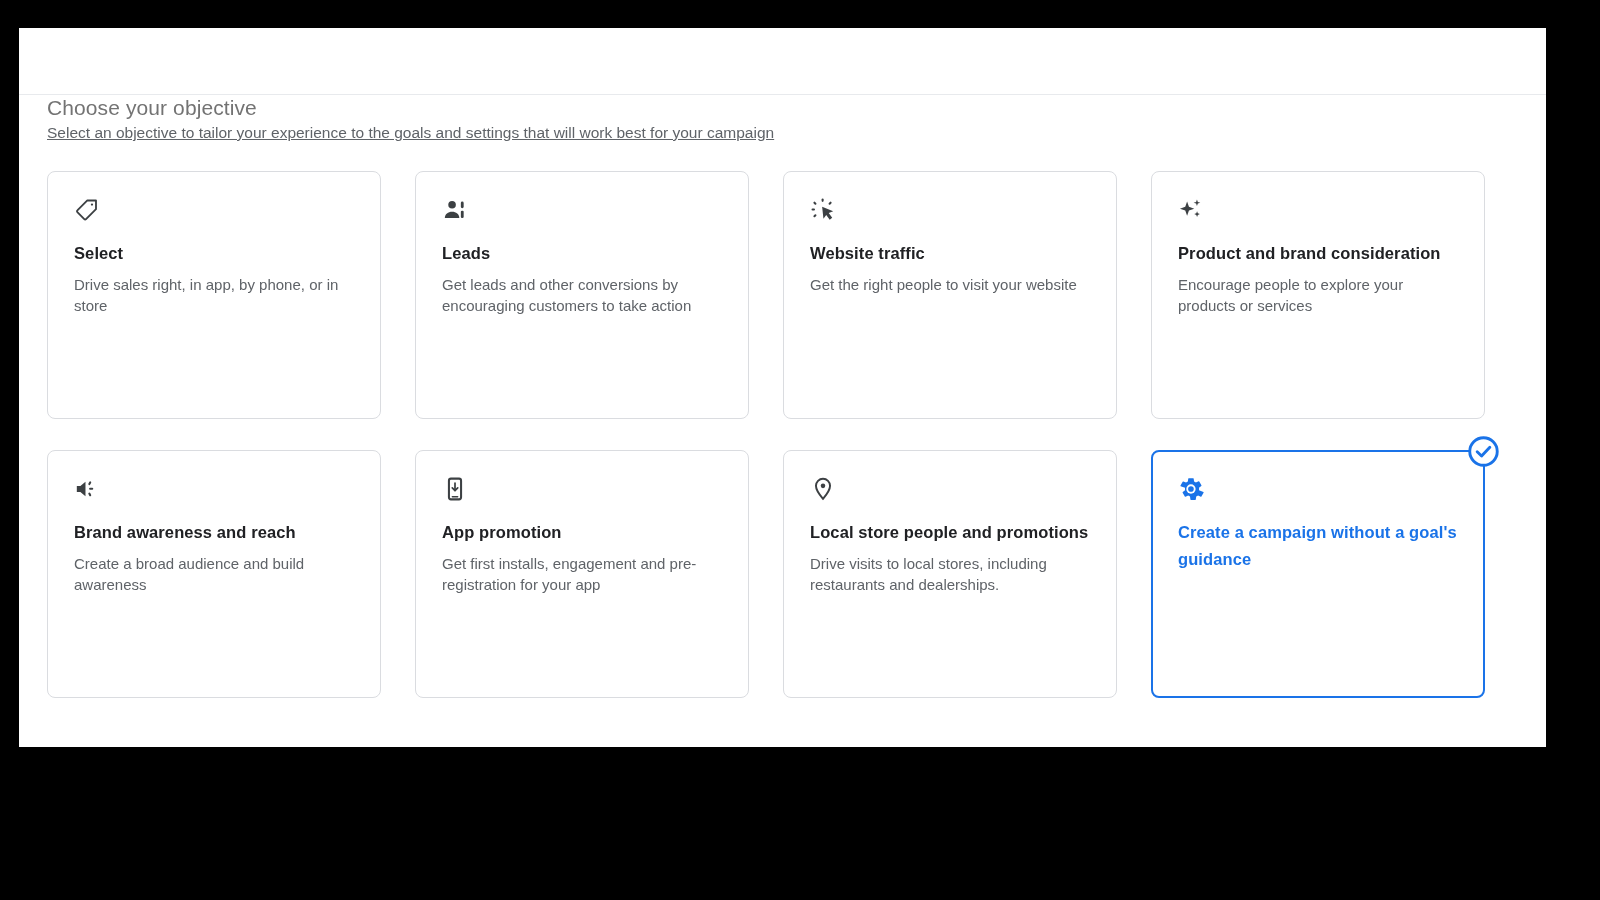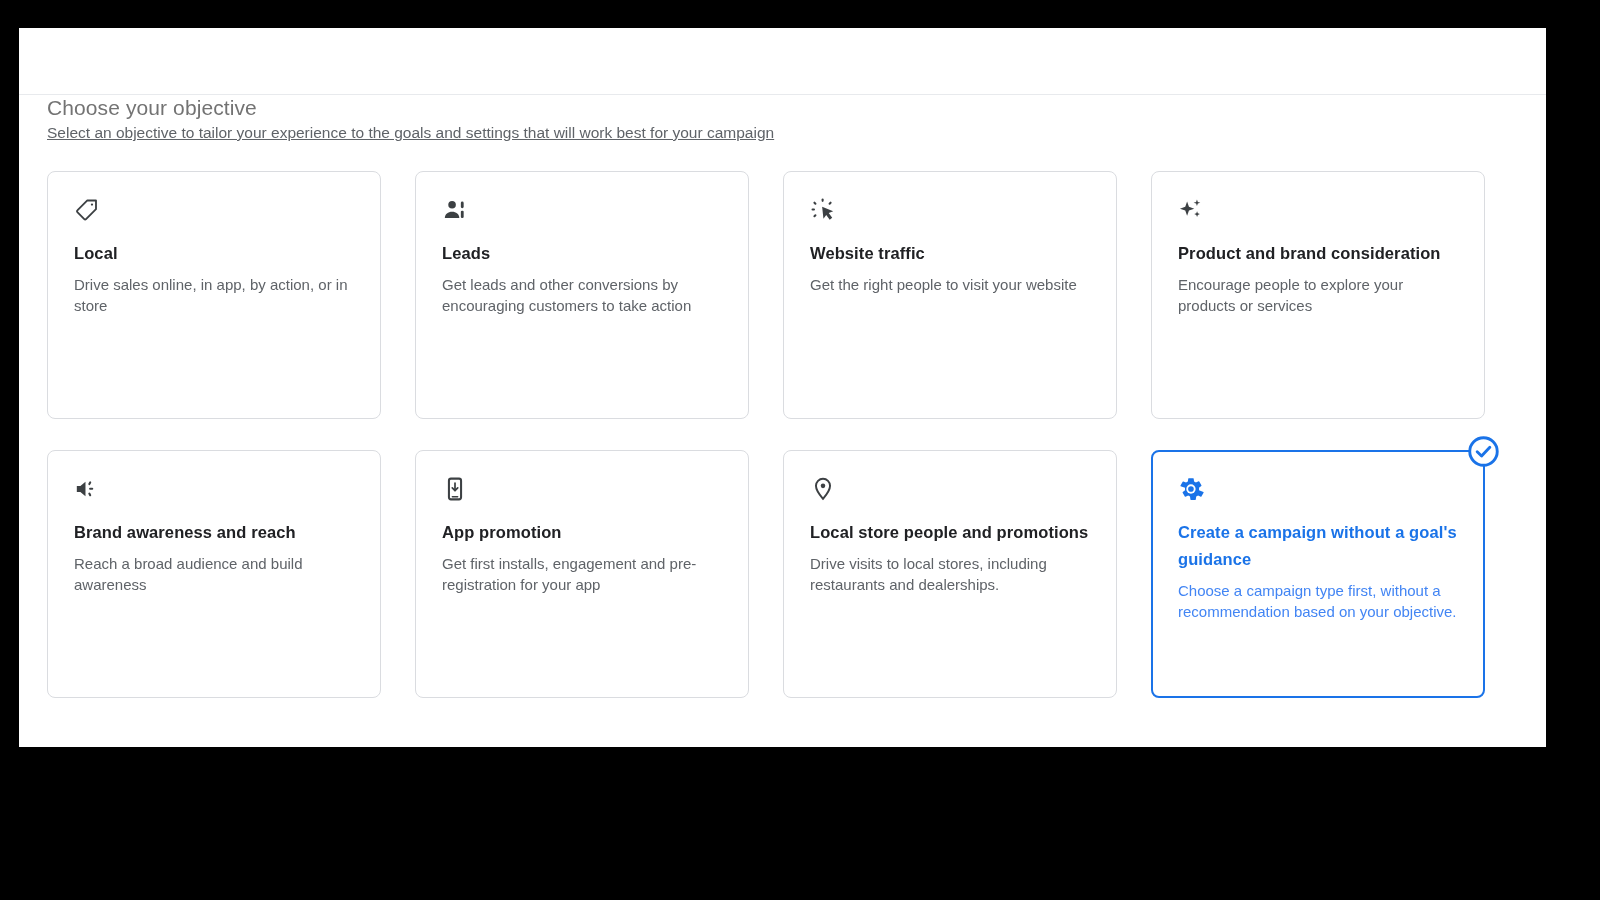--- a/index.html
+++ b/index.html
@@ -143,7 +143,7 @@
           <circle cx="16.6" cy="7" r="1.05" fill="#3c4043" stroke="none"></circle>
         </svg>
       </span>
-      <p class="card-title">Local</p>
+      <p class="card-title">Select</p>
       <p class="card-desc">Drive sales online, in app, by action, or in store</p>
     </div>
 

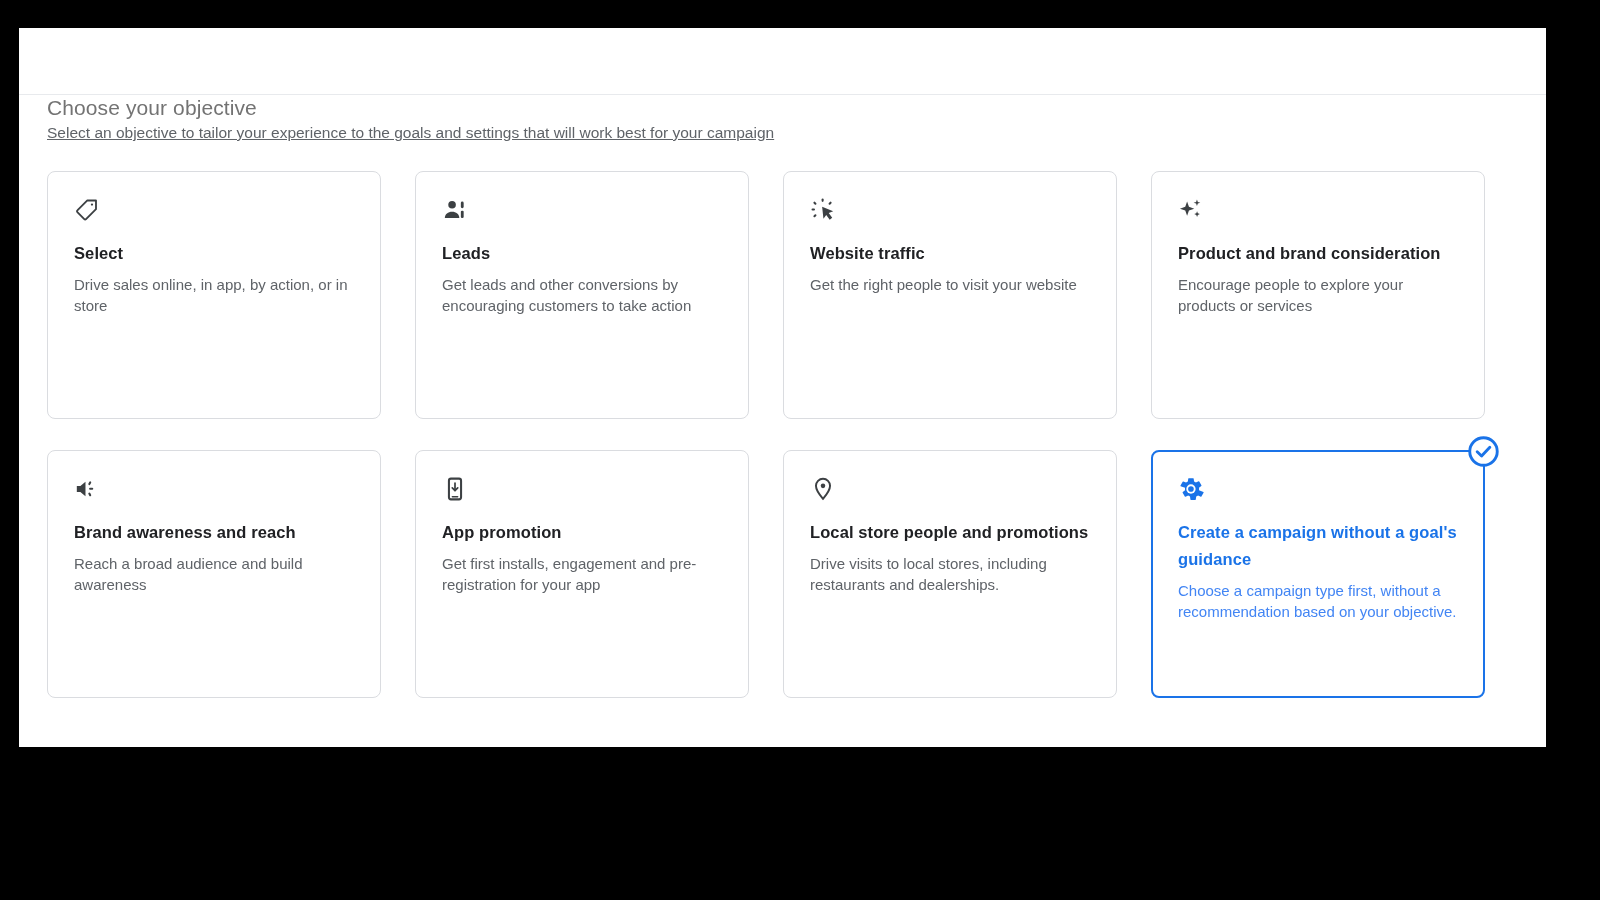--- a/index.html
+++ b/index.html
@@ -144,7 +144,7 @@
         </svg>
       </span>
       <p class="card-title">Select</p>
-      <p class="card-desc">Drive sales online, in app, by action, or in store</p>
+      <p class="card-desc">Drive sales right, in app, by phone, or in store</p>
     </div>
 
     <div class="objective-card">

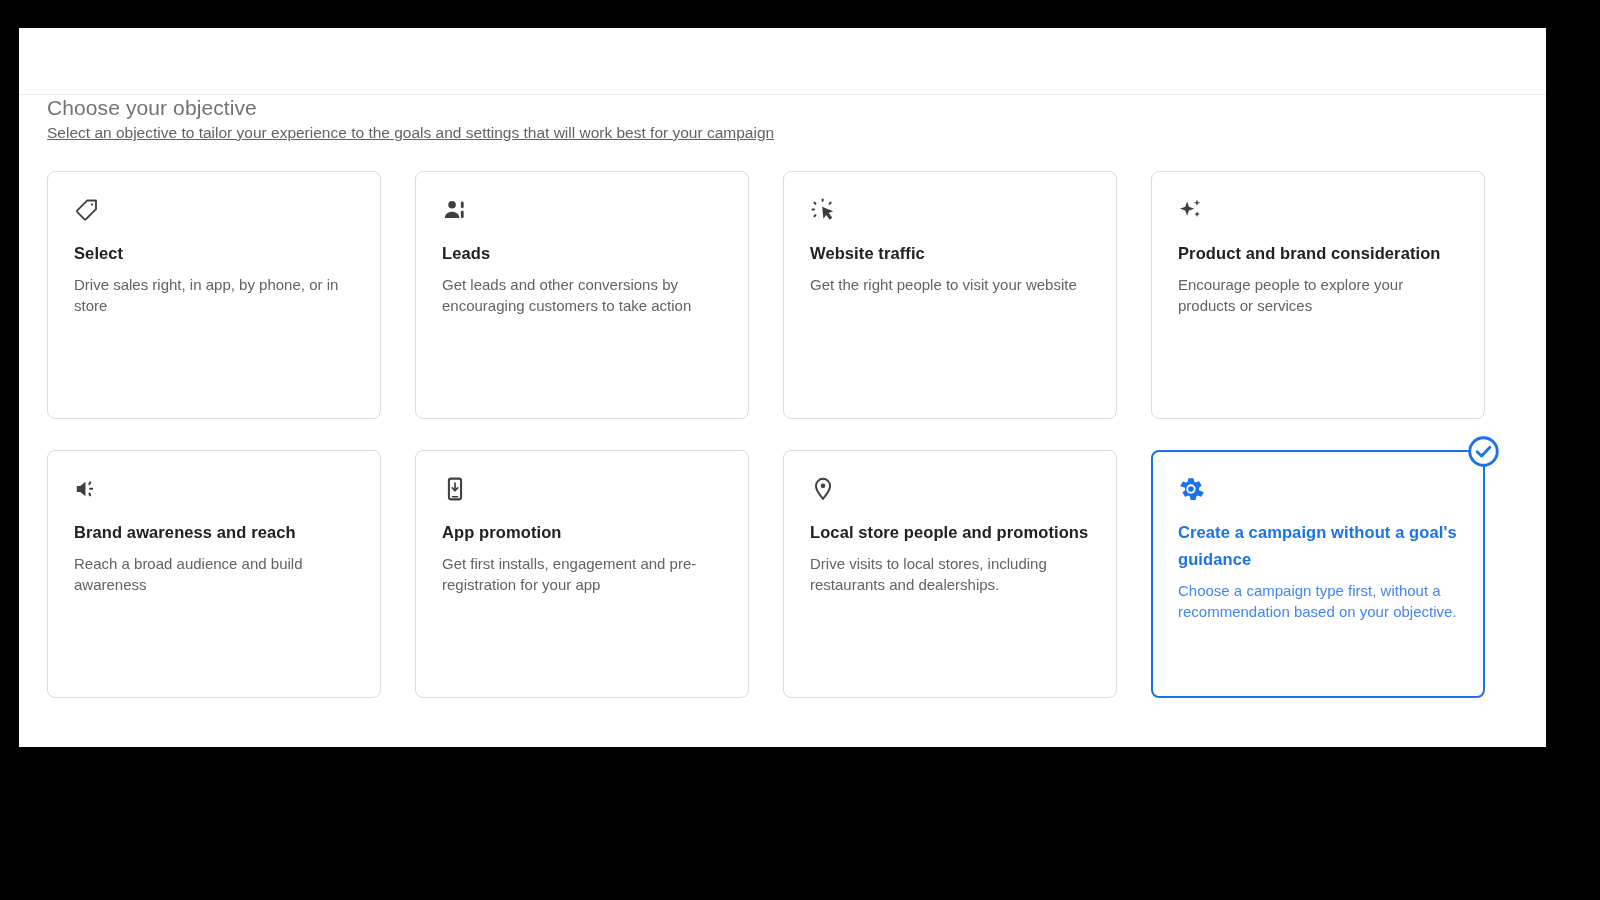--- a/index.html
+++ b/index.html
@@ -197,7 +197,7 @@
         </svg>
       </span>
       <p class="card-title">Brand awareness and reach</p>
-      <p class="card-desc">Reach a broad audience and build awareness</p>
+      <p class="card-desc">Create a broad audience and build awareness</p>
     </div>
 
     <div class="objective-card">

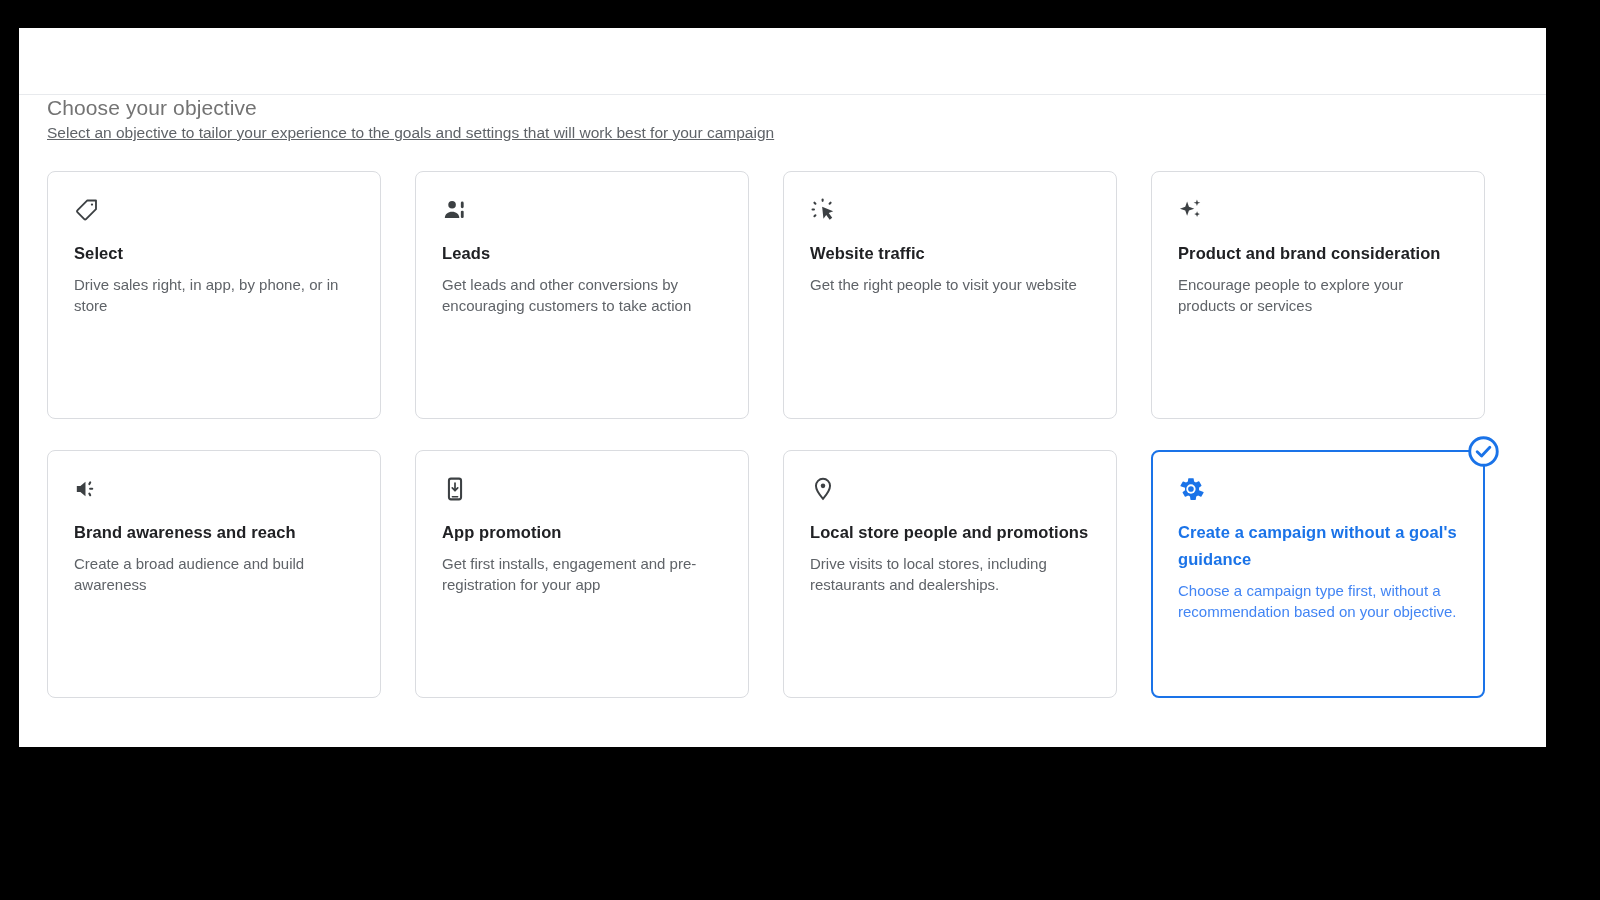--- a/index.html
+++ b/index.html
@@ -239,7 +239,6 @@
         </svg>
       </span>
       <p class="card-title">Create a campaign without a goal's guidance</p>
-      <p class="card-desc">Choose a campaign type first, without a recommendation based on your objective.</p>
     </div>
 
   </div>

